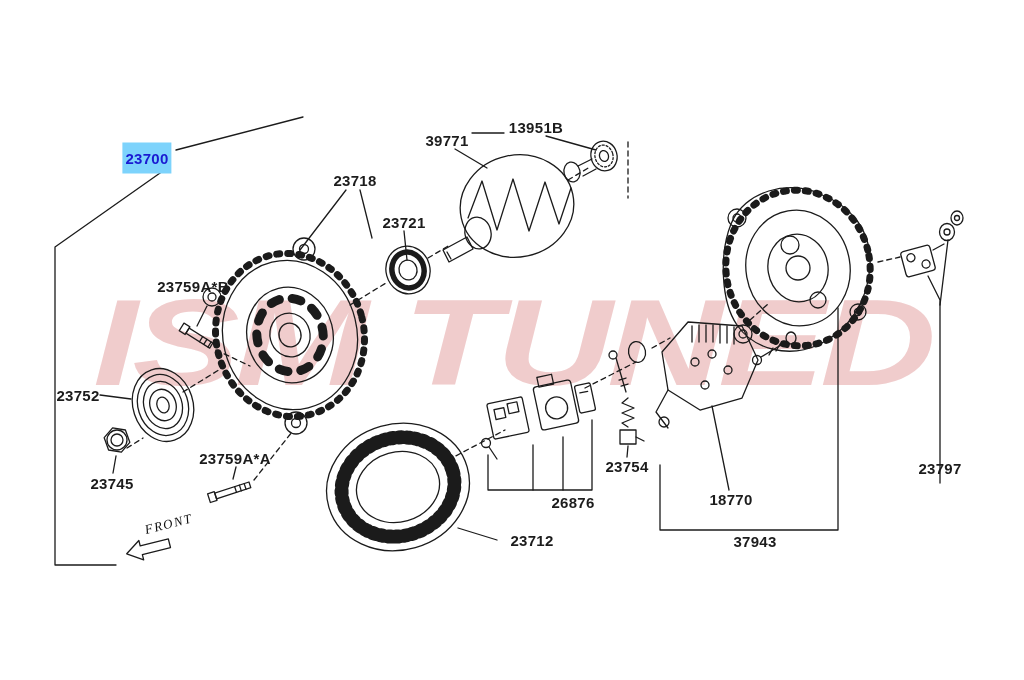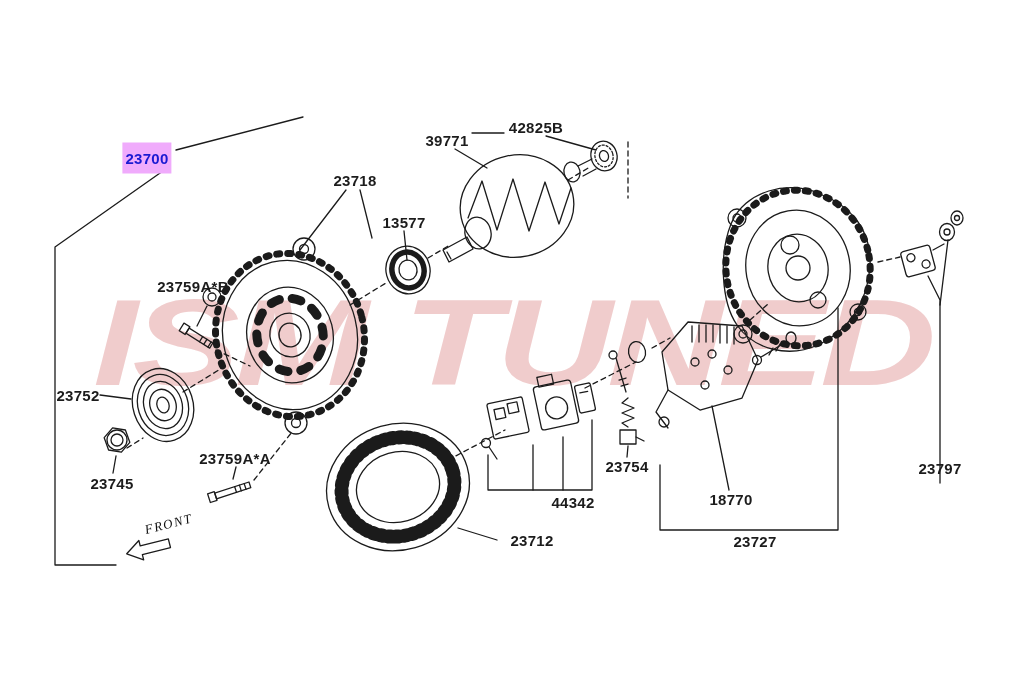--- a/index.html
+++ b/index.html
@@ -242,7 +242,7 @@
   <div class="plabel hl" style="left:147px;top:158px">23700</div>
   <div class="plabel" style="left:355px;top:180px">23718</div>
   <div class="plabel" style="left:447px;top:140px">39771</div>
-  <div class="plabel" style="left:536px;top:127px">42825B</div>
+  <div class="plabel" style="left:536px;top:127px">13951B</div>
   <div class="plabel" style="left:404px;top:222px">13577</div>
   <div class="plabel" style="left:193px;top:286px">23759A*B</div>
   <div class="plabel" style="left:78px;top:395px">23752</div>

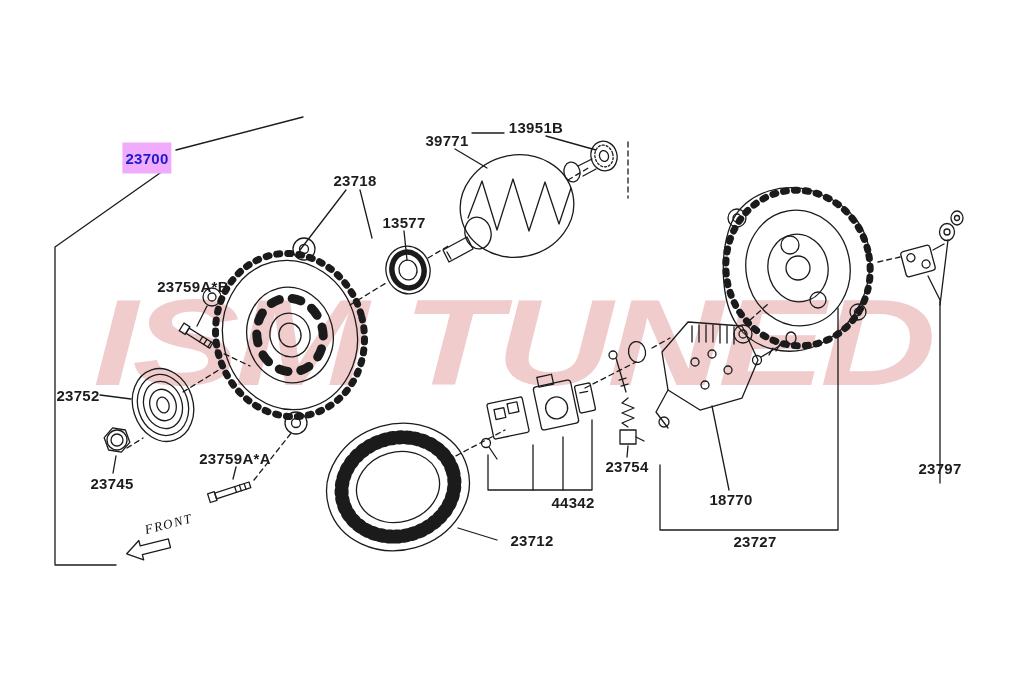--- a/index.html
+++ b/index.html
@@ -19,7 +19,7 @@
             font-size:13px;letter-spacing:1.5px;}
   .plabel{position:absolute;transform:translate(-50%,-50%);font-size:15px;font-weight:bold;
           color:#1c1c1c;white-space:nowrap;z-index:2;letter-spacing:0.3px;}
-  .plabel.hl{background:#f0abfc;color:#1a1ad2;padding:7px 3px;}
+  .plabel.hl{background:#7dd3fc;color:#1a1ad2;padding:7px 3px;}
 </style>
 </head>
 <body>

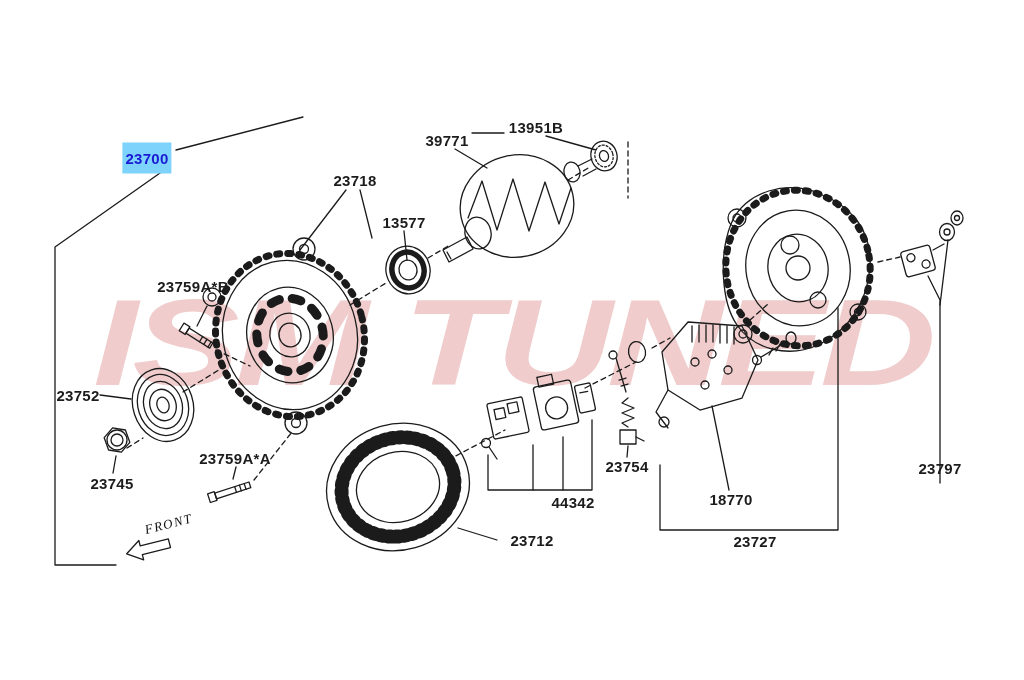--- a/index.html
+++ b/index.html
@@ -243,7 +243,7 @@
   <div class="plabel" style="left:355px;top:180px">23718</div>
   <div class="plabel" style="left:447px;top:140px">39771</div>
   <div class="plabel" style="left:536px;top:127px">13951B</div>
-  <div class="plabel" style="left:404px;top:222px">13577</div>
+  <div class="plabel" style="left:404px;top:222px">23721</div>
   <div class="plabel" style="left:193px;top:286px">23759A*B</div>
   <div class="plabel" style="left:78px;top:395px">23752</div>
   <div class="plabel" style="left:112px;top:483px">23745</div>

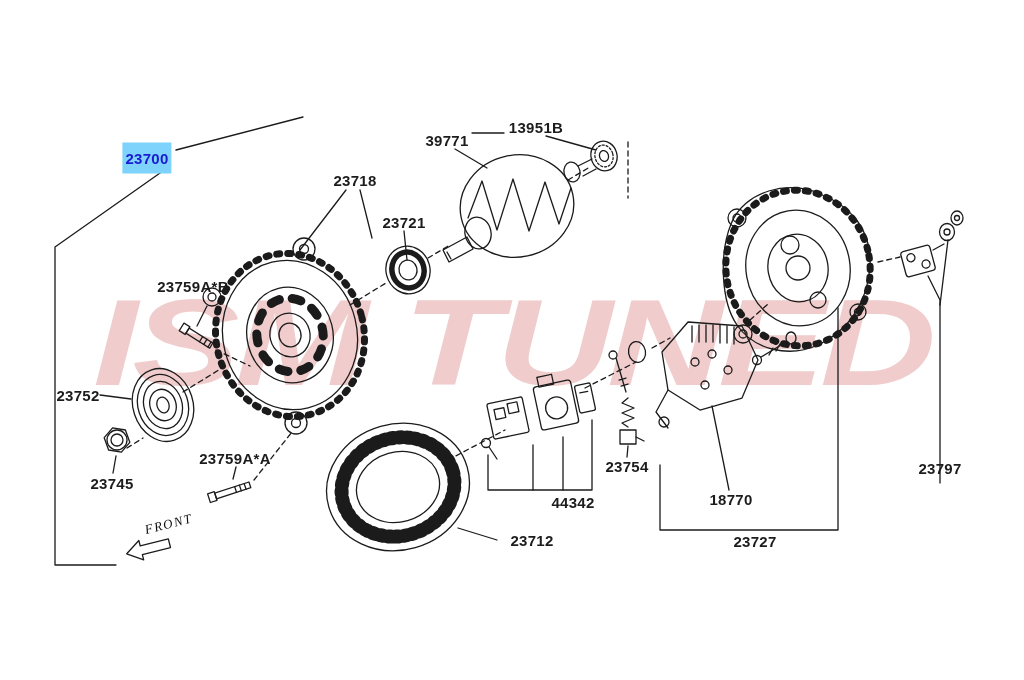--- a/index.html
+++ b/index.html
@@ -249,7 +249,7 @@
   <div class="plabel" style="left:112px;top:483px">23745</div>
   <div class="plabel" style="left:235px;top:458px">23759A*A</div>
   <div class="plabel" style="left:532px;top:540px">23712</div>
-  <div class="plabel" style="left:573px;top:502px">44342</div>
+  <div class="plabel" style="left:573px;top:502px">26876</div>
   <div class="plabel" style="left:627px;top:466px">23754</div>
   <div class="plabel" style="left:731px;top:499px">18770</div>
   <div class="plabel" style="left:755px;top:541px">23727</div>

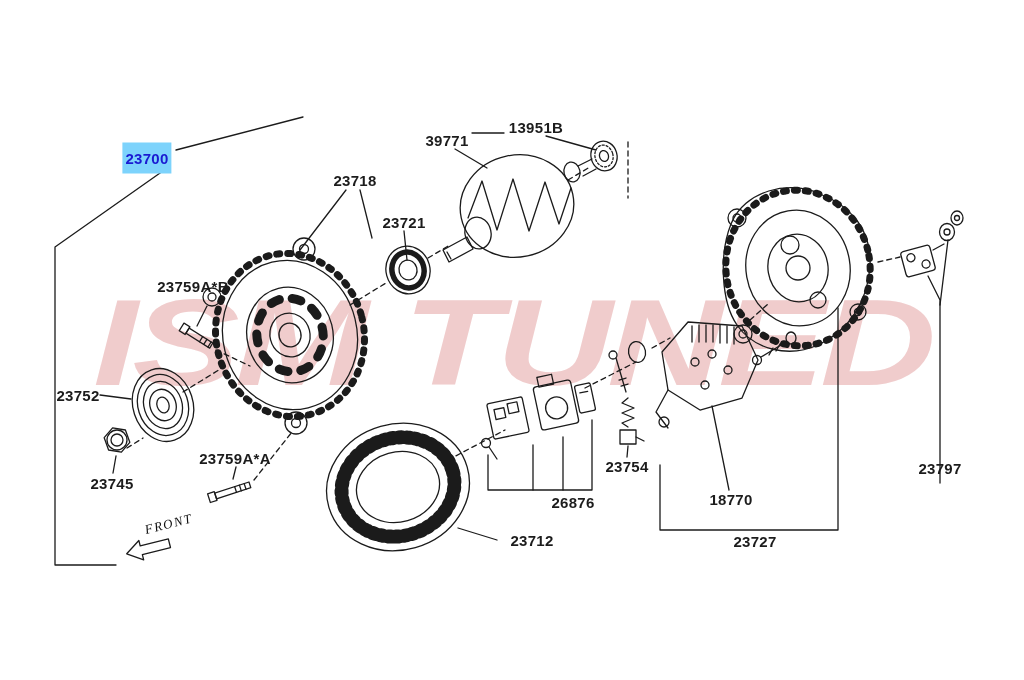--- a/index.html
+++ b/index.html
@@ -252,7 +252,7 @@
   <div class="plabel" style="left:573px;top:502px">26876</div>
   <div class="plabel" style="left:627px;top:466px">23754</div>
   <div class="plabel" style="left:731px;top:499px">18770</div>
-  <div class="plabel" style="left:755px;top:541px">23727</div>
+  <div class="plabel" style="left:755px;top:541px">37943</div>
   <div class="plabel" style="left:940px;top:468px">23797</div>
 
 </div>

